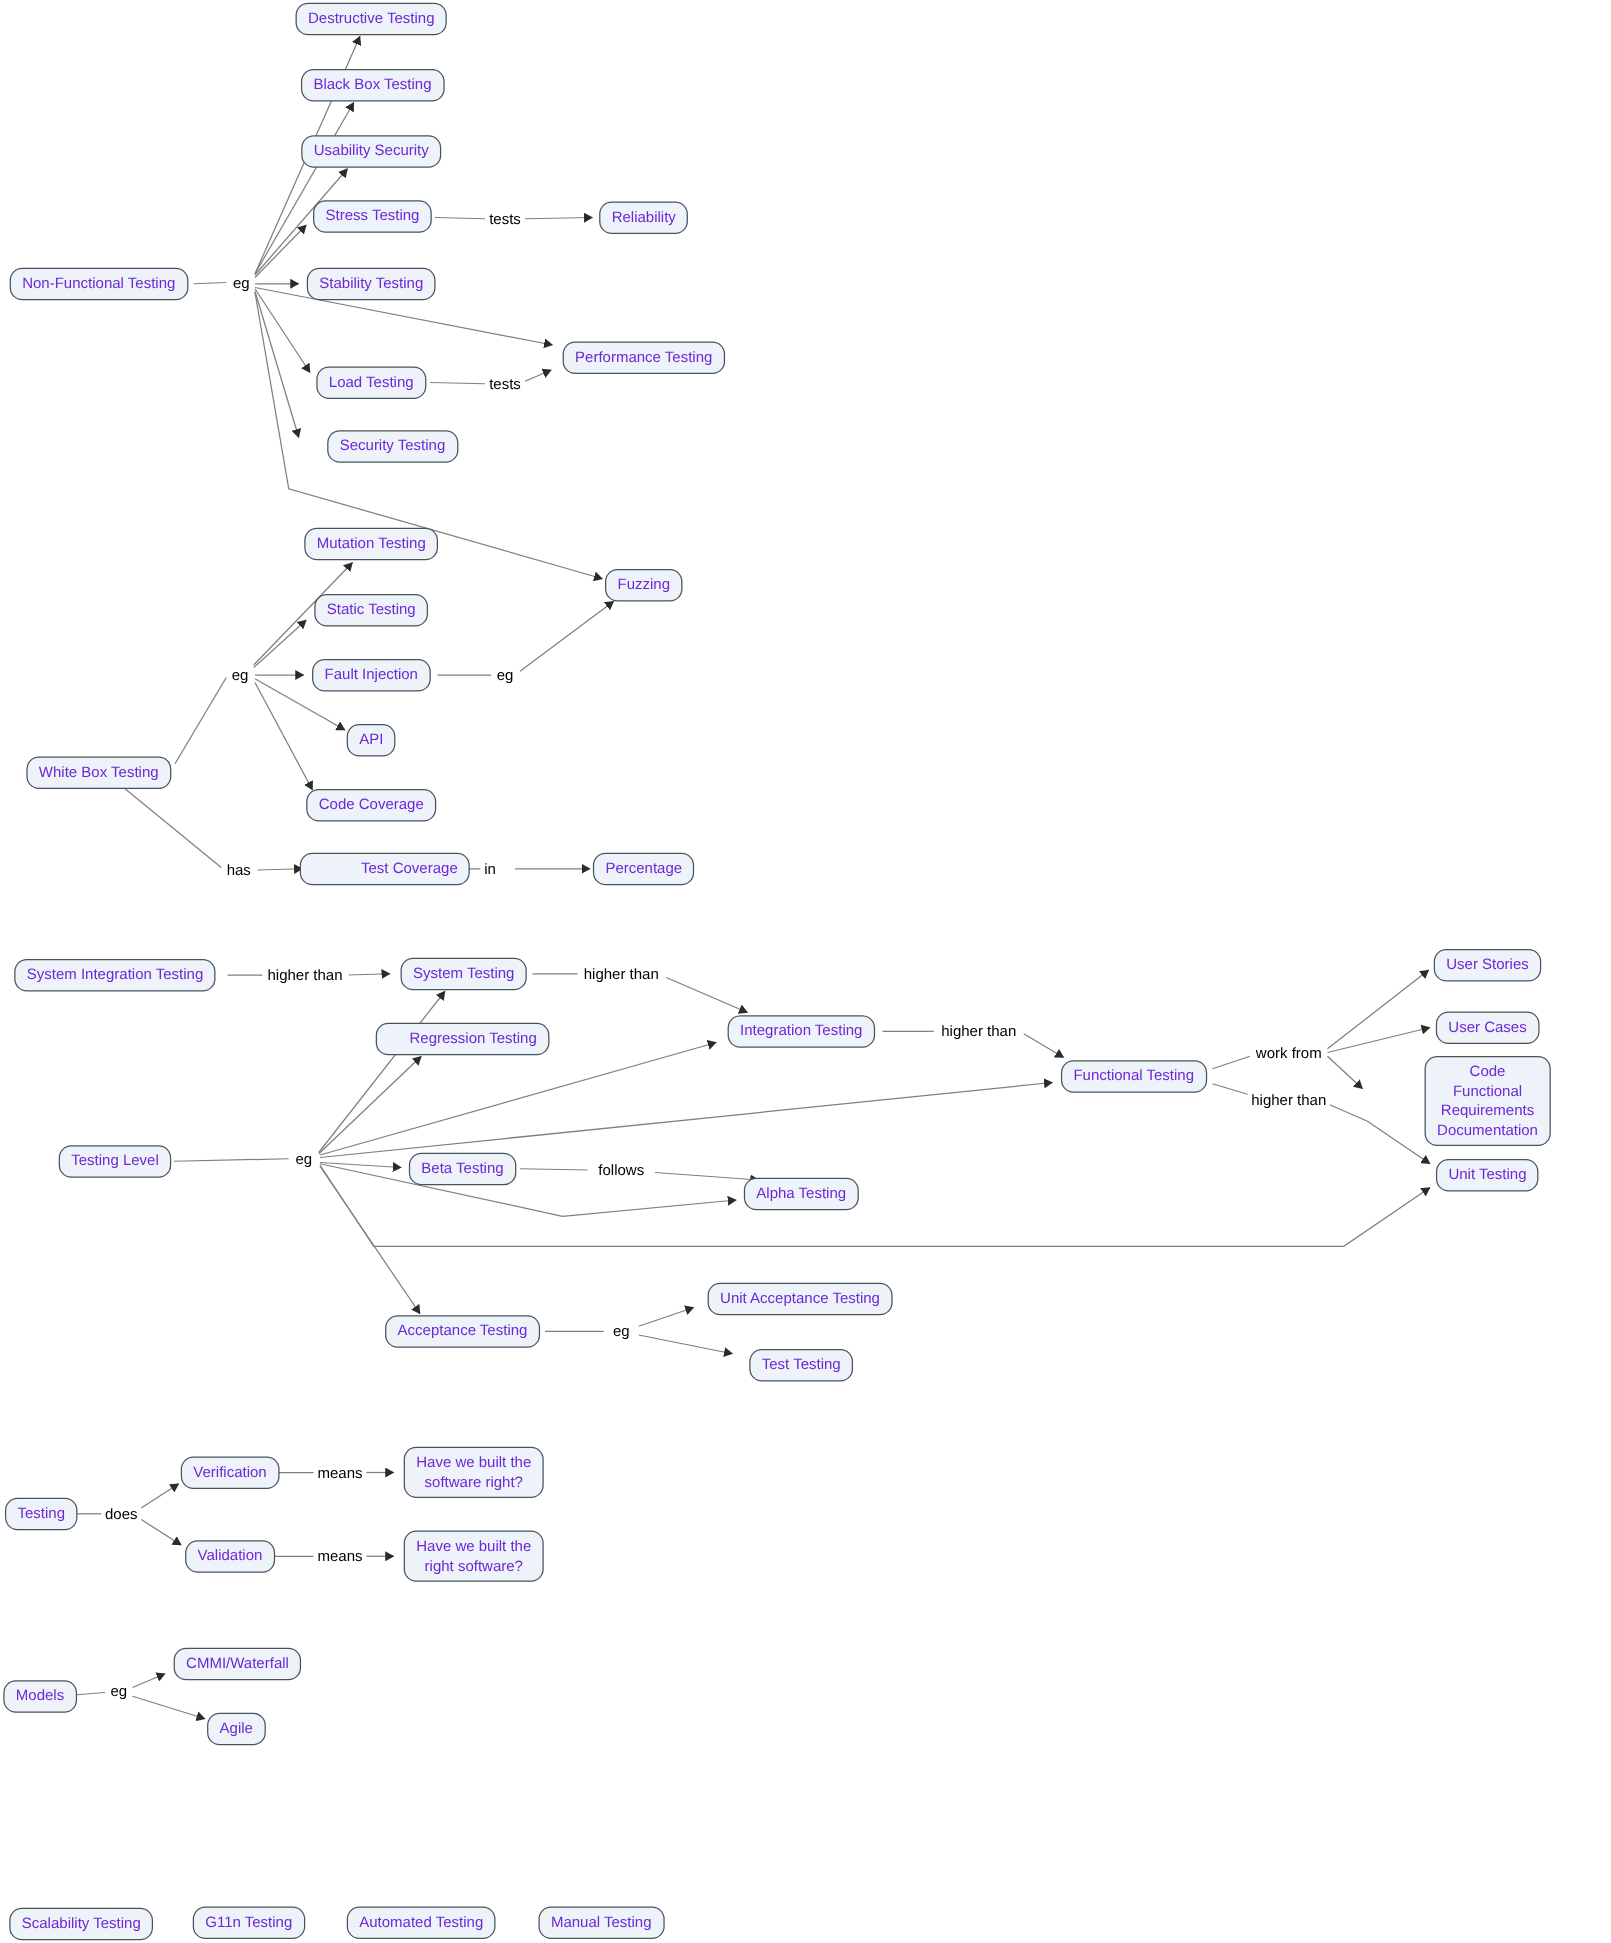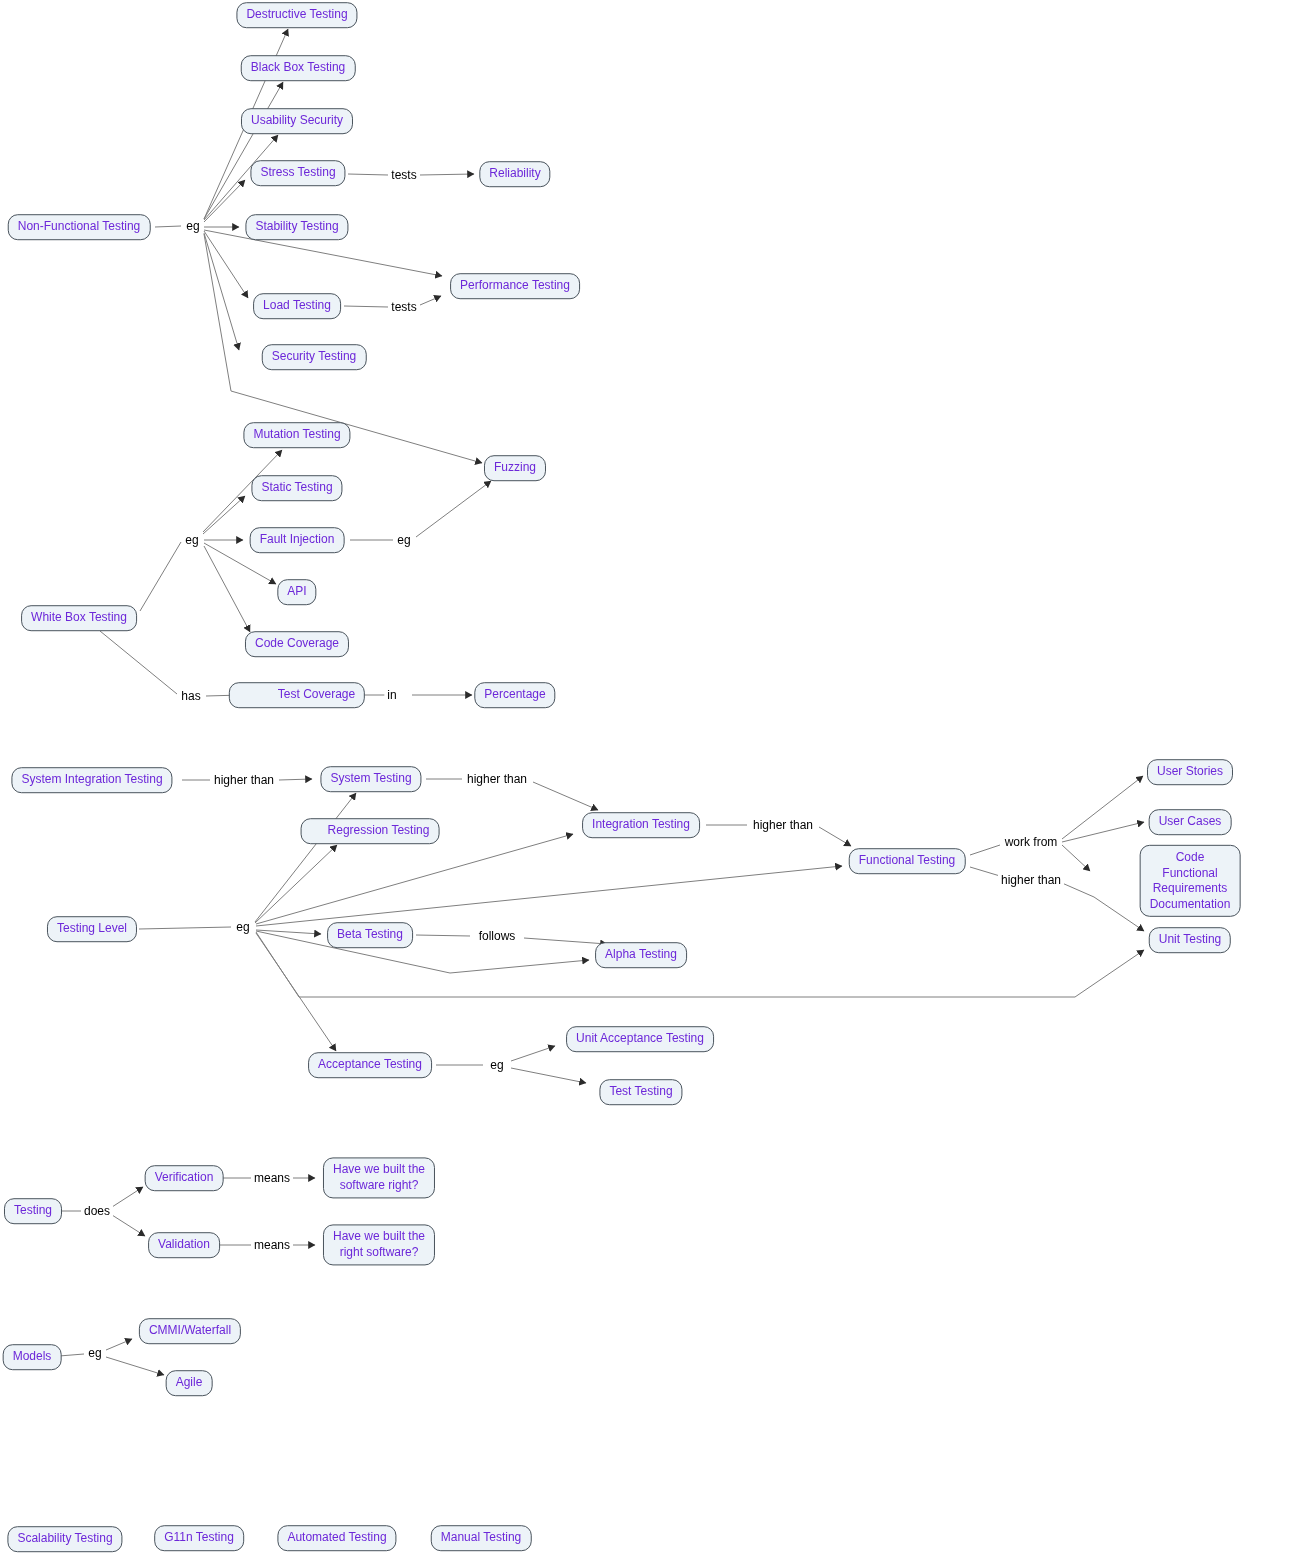--- a/index.html
+++ b/index.html
@@ -149,7 +149,7 @@
     <div class="node" style="left: 297px; top: 592px;">API</div>
     <div class="node" style="left: 79px; top: 618px;">White Box Testing</div>
     <div class="node" style="left: 297px; top: 644px;">Code Coverage</div>
-    <div class="node" style="left: 297px; top: 695px; padding-left: 48px;">Test Coverage</div>
+    <div class="node" style="left: 308px; top: 695px; padding-left: 48px;">Test Coverage</div>
     <div class="node" style="left: 515px; top: 695px;">Percentage</div>
     <div class="node" style="left: 92px; top: 780px;">System Integration Testing</div>
     <div class="node" style="left: 371px; top: 779px;">System Testing</div>

